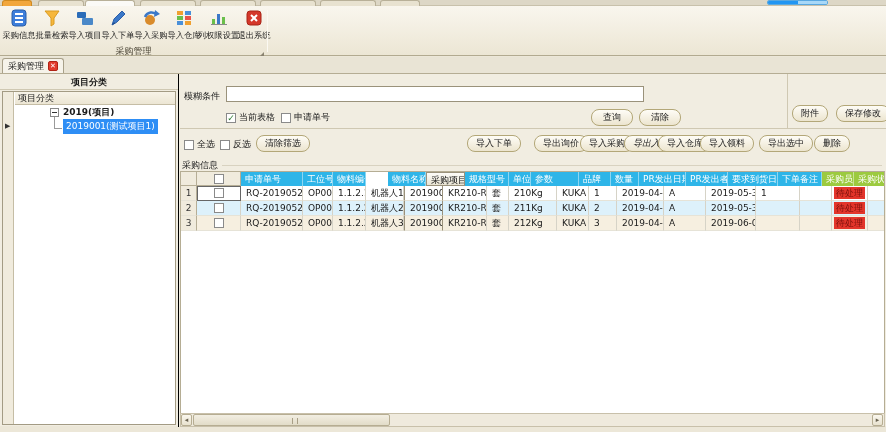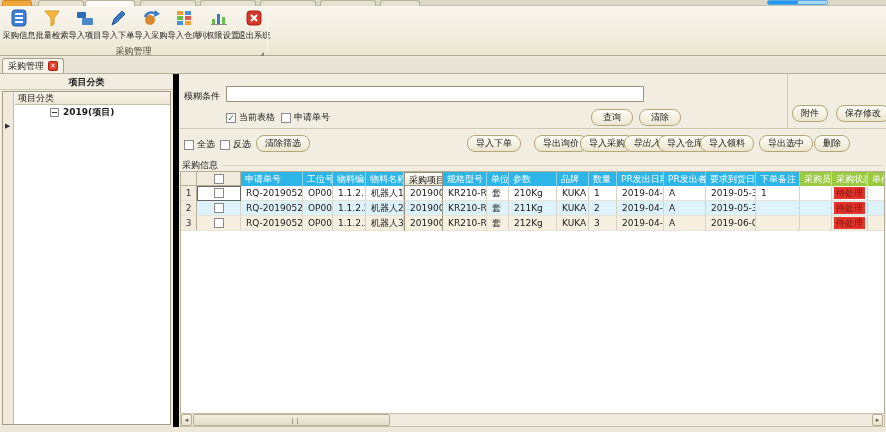--- a/index.html
+++ b/index.html
@@ -35,7 +35,7 @@
   .main { position:absolute; left:0; top:73px; width:886px; height:353px; background:#f1ede1; border-top:1px solid #b5ad94; }
 
   
-  .leftpanel { position:absolute; left:0; top:0; width:179px; height:353px; border-right:6px solid #000000; }
+  .leftpanel { position:absolute; left:0; top:0; width:179px; height:353px; border-right:1px solid #000000; }
   .lp-title { height:16px; line-height:16px; text-align:center; font-weight:bold; border-bottom:1px solid #cfc8b2; }
   .lp-list { position:absolute; left:2px; top:17px; right:2px; bottom:2px; background:#fff; border:1px solid #a39b84; }
   .lp-gutter { position:absolute; left:0; top:0; bottom:0; width:11px; background:#f0ebdd; border-right:1px solid #c5bda5; }

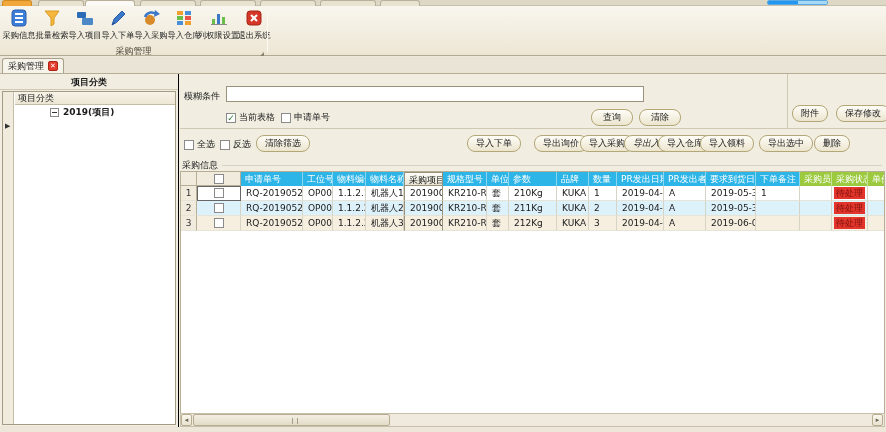--- a/index.html
+++ b/index.html
@@ -206,6 +206,10 @@
         <div class="tree-row">
           <span class="expander"></span>
           <span class="tree-root-label">2019(项目)</span>
+        </div>
+        <div class="tree-row">
+          <span class="connector"></span>
+          <span class="tree-sel">2019001(测试项目1)</span>
         </div>
       </div>
     </div>

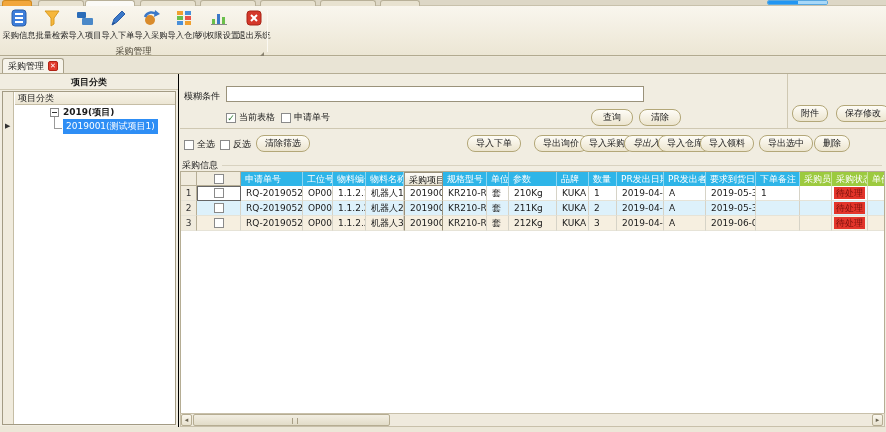--- a/index.html
+++ b/index.html
@@ -273,7 +273,7 @@
           <div class="gcell cyan" style="width: 62px;">申请单号</div>
           <div class="gcell cyan" style="width: 30px;">工位号</div>
           <div class="gcell cyan" style="width: 33px;">物料编号</div>
-          <div class="gcell cyan" style="width: 38px;">物料名称</div>
+          <div class="gcell cyan" style="width: 38px; margin-left: 22px;">物料名称</div>
           <div class="gcell plain" style="width: 39px;">采购项目</div>
           <div class="gcell cyan" style="width: 44px;">规格型号</div>
           <div class="gcell cyan" style="width: 22px;">单位</div>

